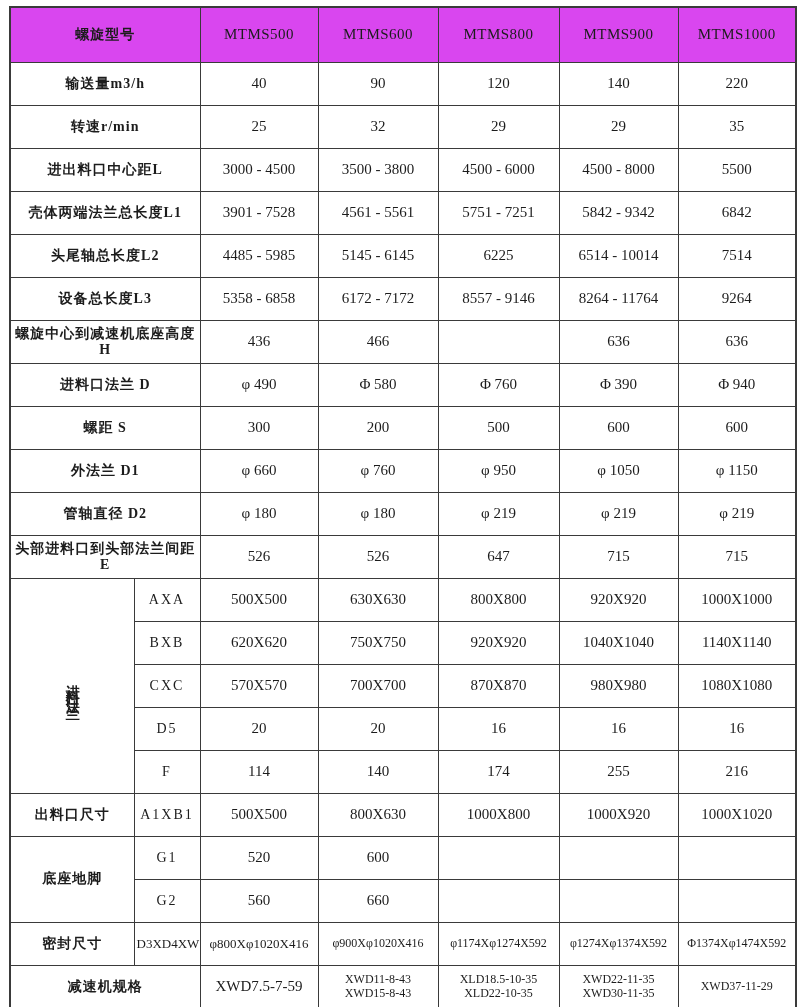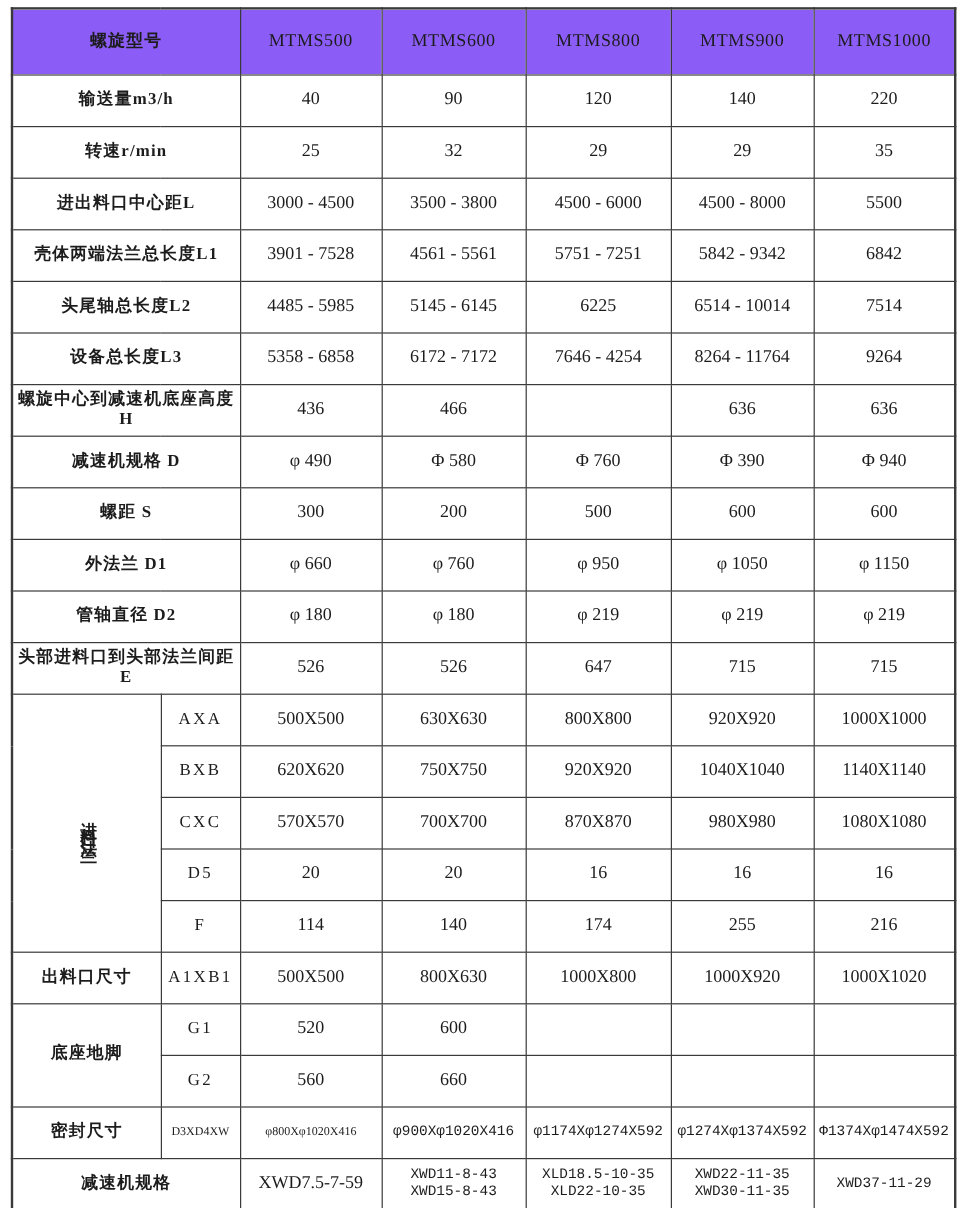--- a/index.html
+++ b/index.html
@@ -19,7 +19,7 @@
     height:42px;padding:0 2px;overflow:hidden;
     font-size:15px;line-height:1.15;
   }
-  td.hdr{background:#8b5cf6;height:54px;font-size:15px;letter-spacing:0.5px;}
+  td.hdr{background:#d946ef;height:54px;font-size:15px;letter-spacing:0.5px;}
   td.lbl{font-weight:bold;font-size:14px;letter-spacing:1px;}
   td.sub{font-weight:normal;font-size:14px;letter-spacing:2px;}
   td.val{font-size:15px;}

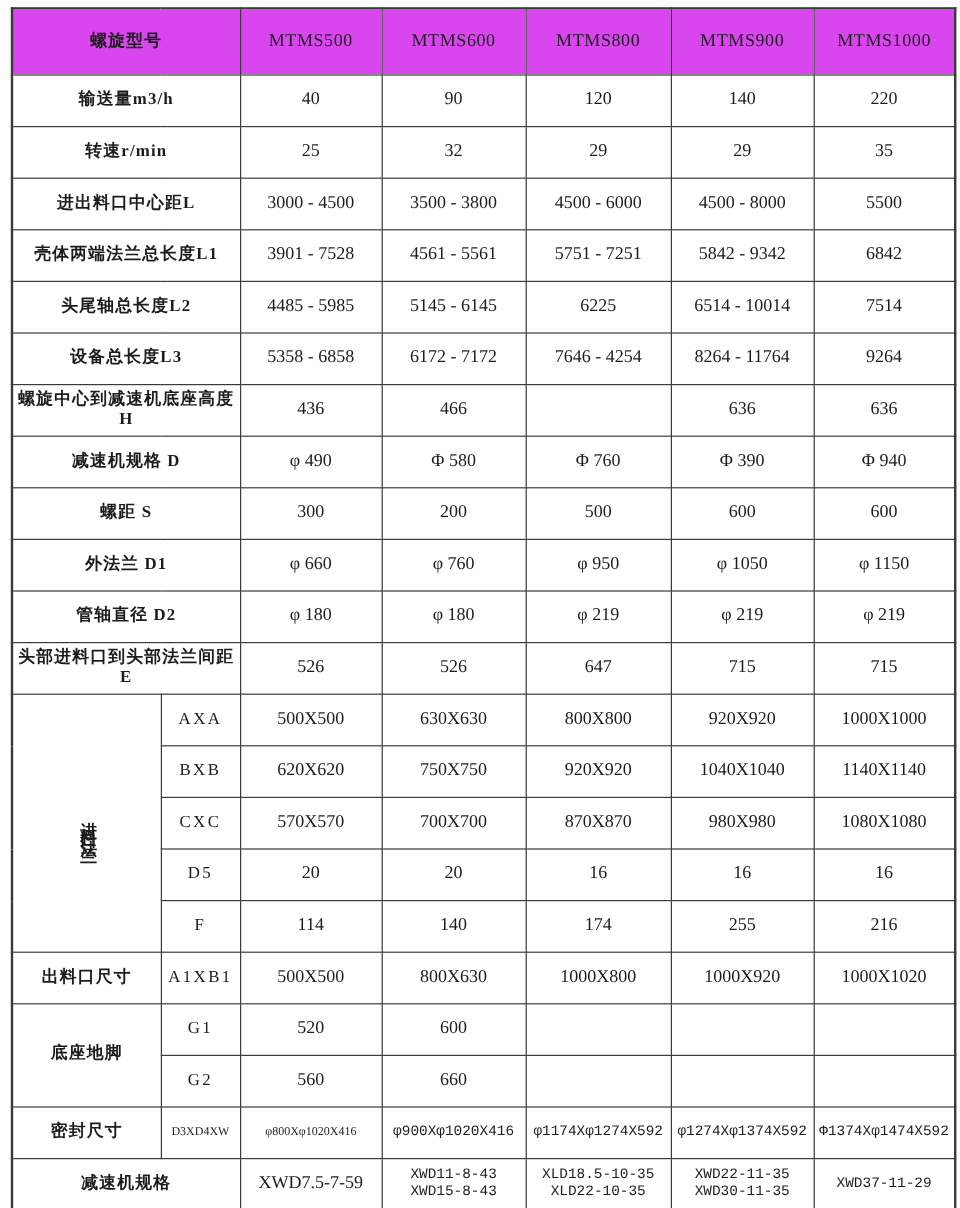--- a/index.html
+++ b/index.html
@@ -100,7 +100,7 @@
       <td colspan="2" class="lbl">设备总长度L3</td>
       <td class="val">5358 - 6858</td>
       <td class="val">6172 - 7172</td>
-      <td class="val">7646 - 4254</td>
+      <td class="val">8557 - 9146</td>
       <td class="val">8264 - 11764</td>
       <td class="val">9264</td>
     </tr>

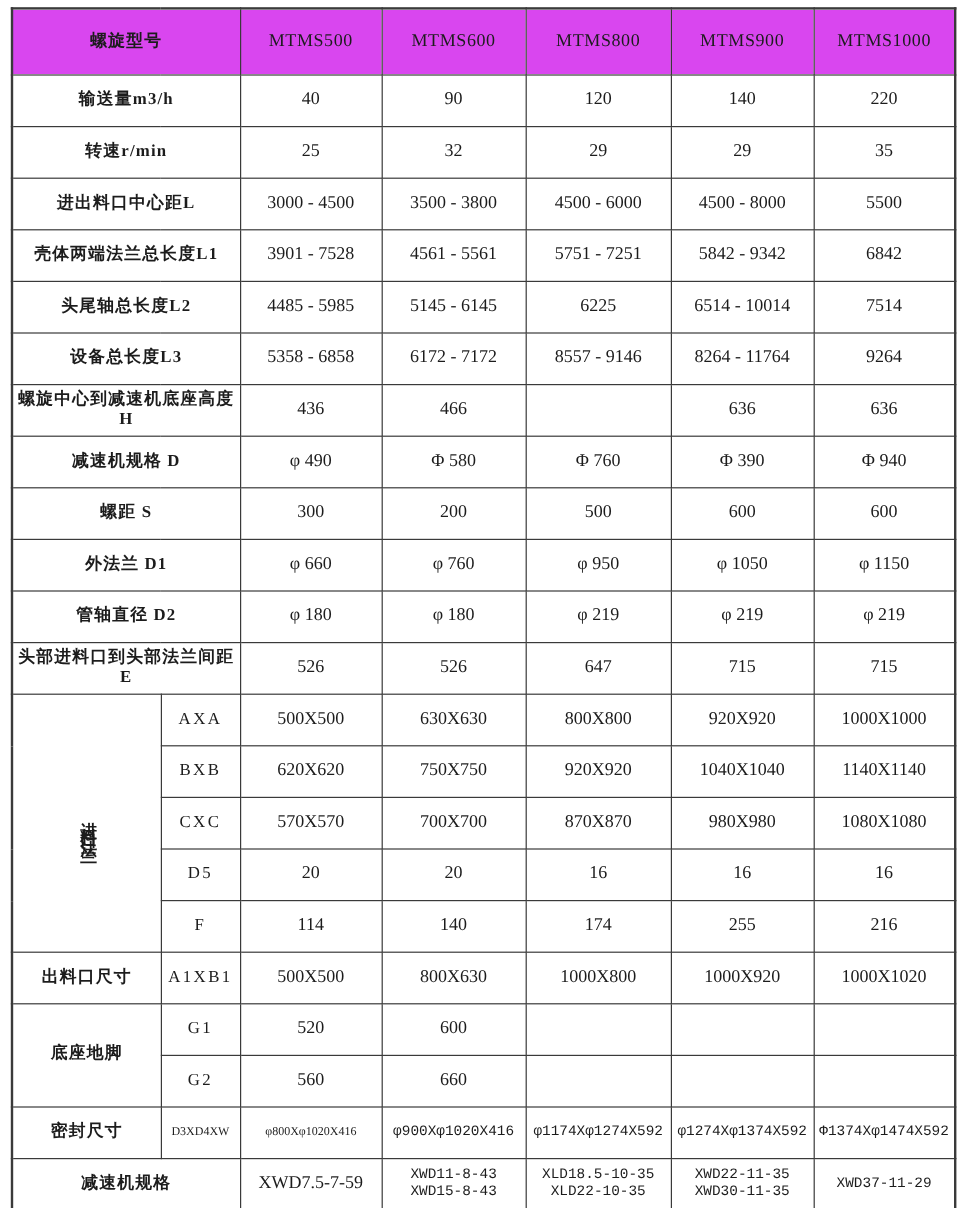--- a/index.html
+++ b/index.html
@@ -113,7 +113,7 @@
       <td class="val">636</td>
     </tr>
     <tr>
-      <td colspan="2" class="lbl">减速机规格 D</td>
+      <td colspan="2" class="lbl">进料口法兰 D</td>
       <td class="val">φ 490</td>
       <td class="val">Φ 580</td>
       <td class="val">Φ 760</td>

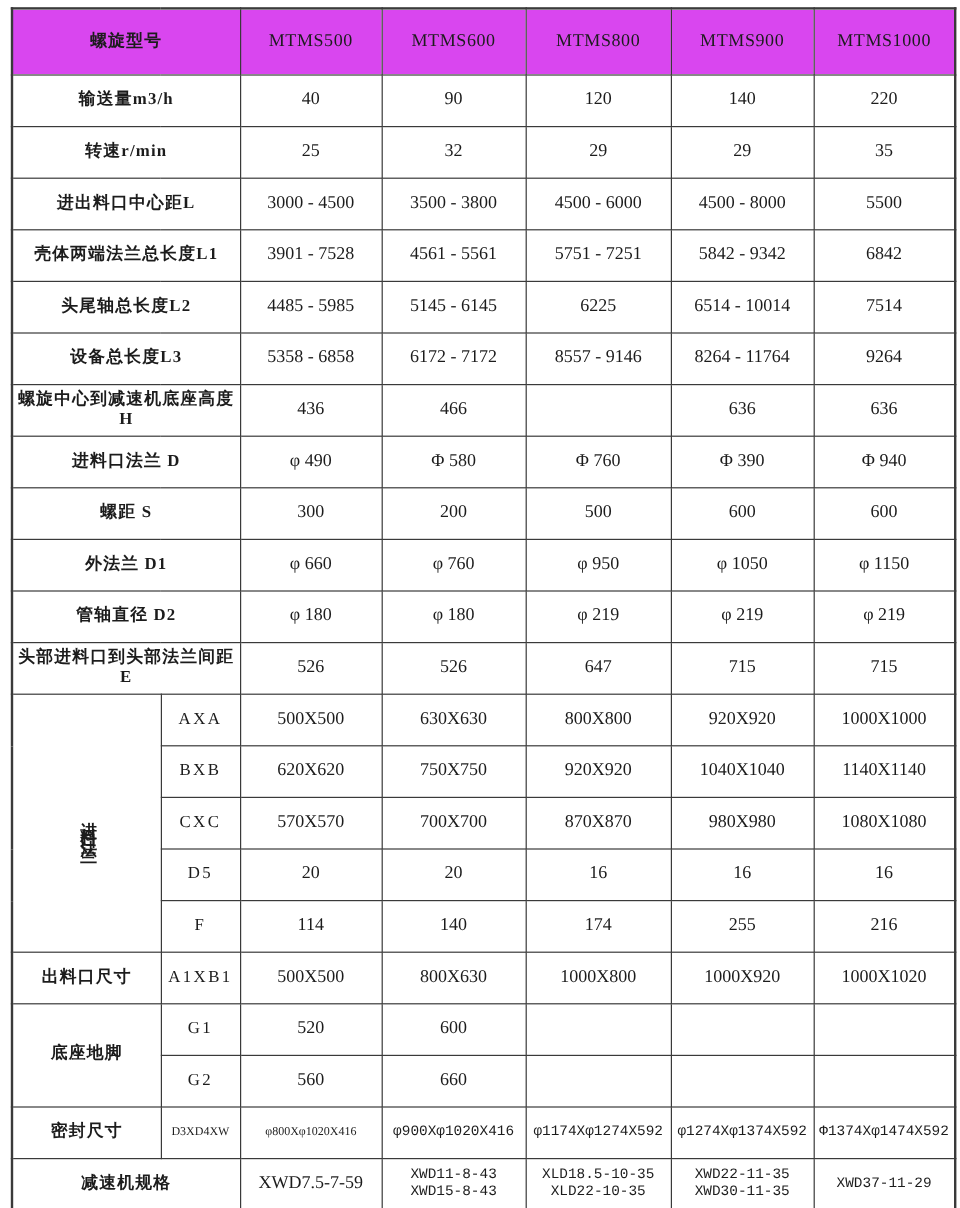--- a/index.html
+++ b/index.html
@@ -23,7 +23,7 @@
   td.lbl{font-weight:bold;font-size:14px;letter-spacing:1px;}
   td.sub{font-weight:normal;font-size:14px;letter-spacing:2px;}
   td.val{font-size:15px;}
-  td.small{font-size:10px;letter-spacing:0;margin-left:15px;}
+  td.small{font-size:13px;letter-spacing:0;margin-left:15px;}
   td.mono{
     font-family:Liberation Mono, monospace;
     font-size:12px;letter-spacing:0;white-space:pre-line;

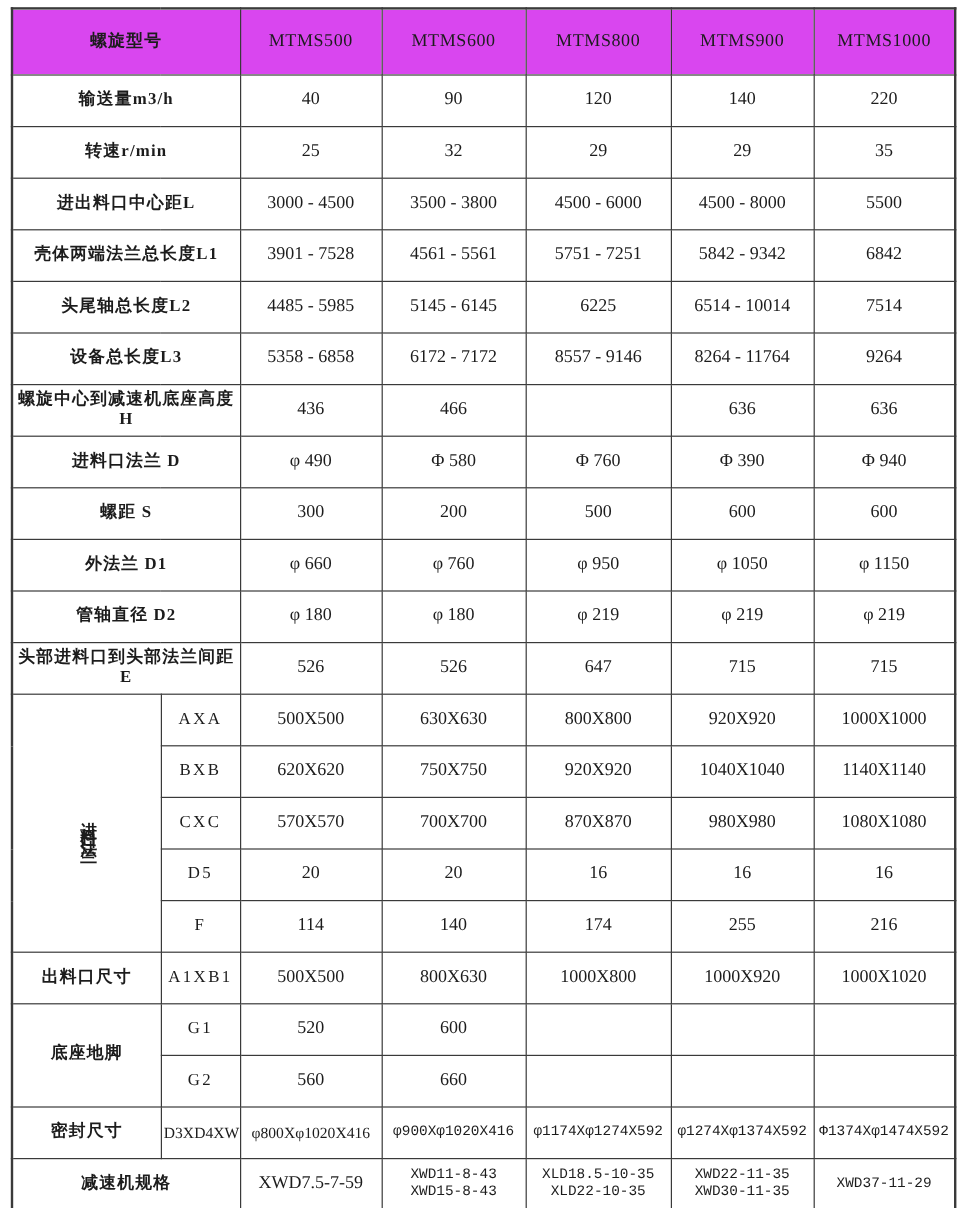--- a/index.html
+++ b/index.html
@@ -25,7 +25,7 @@
   td.val{font-size:15px;}
   td.small{font-size:13px;letter-spacing:0;margin-left:15px;}
   td.mono{
-    font-family:Liberation Mono, monospace;
+    font-family:Liberation Serif, serif;
     font-size:12px;letter-spacing:0;white-space:pre-line;
   }
   .vert{

